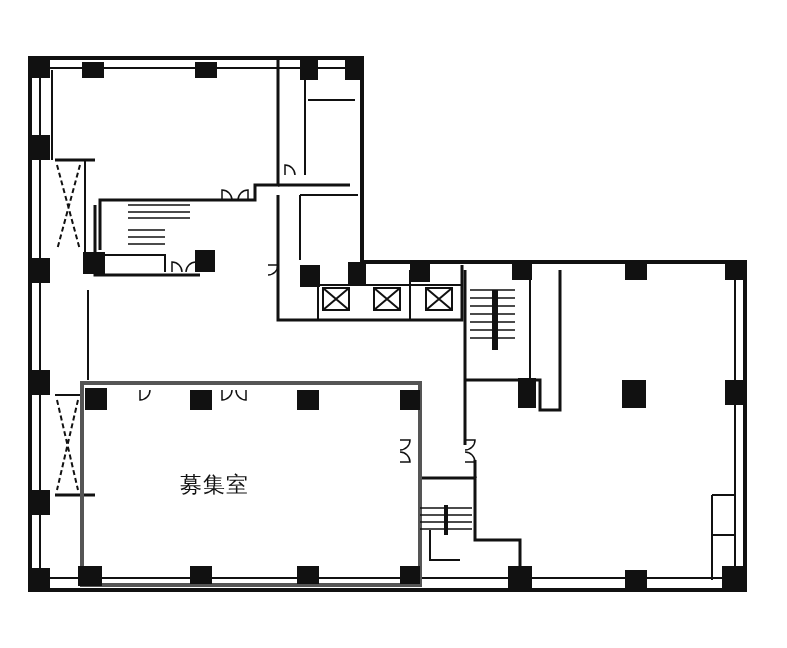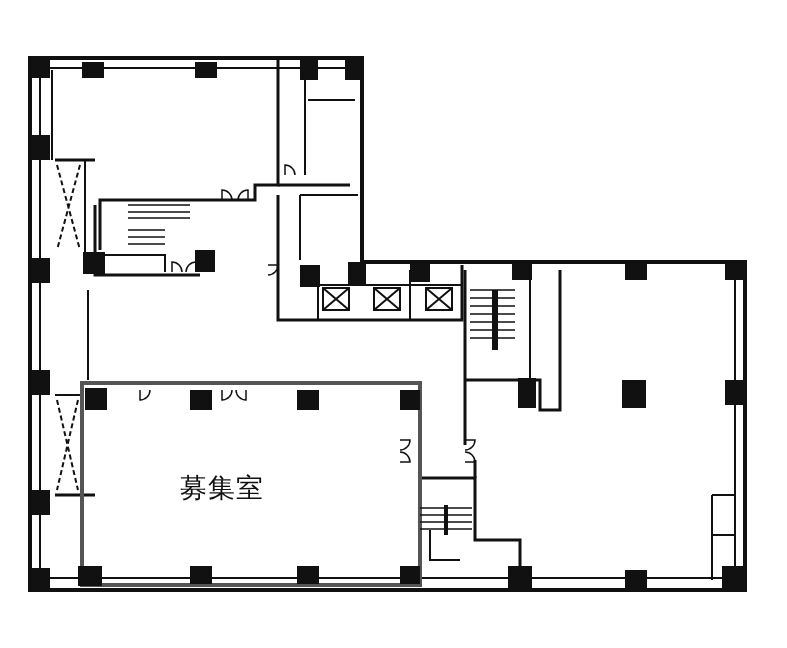--- a/index.html
+++ b/index.html
@@ -6,7 +6,7 @@
     body { width: 787px; height: 648px; position: relative; overflow: hidden;
            font-family: "DejaVu Sans", sans-serif; }
     #plan { position: absolute; left: 0; top: 0; width: 787px; height: 648px; }
-    .room-label { position: absolute; left: 180px; top: 470px; font-size: 27px;
+    .room-label { position: absolute; left: 180px; top: 470px; font-size: 22px;
                   color: #111111; letter-spacing: 1px;
                   font-family: Liberation Mono, monospace; }
   </style>

